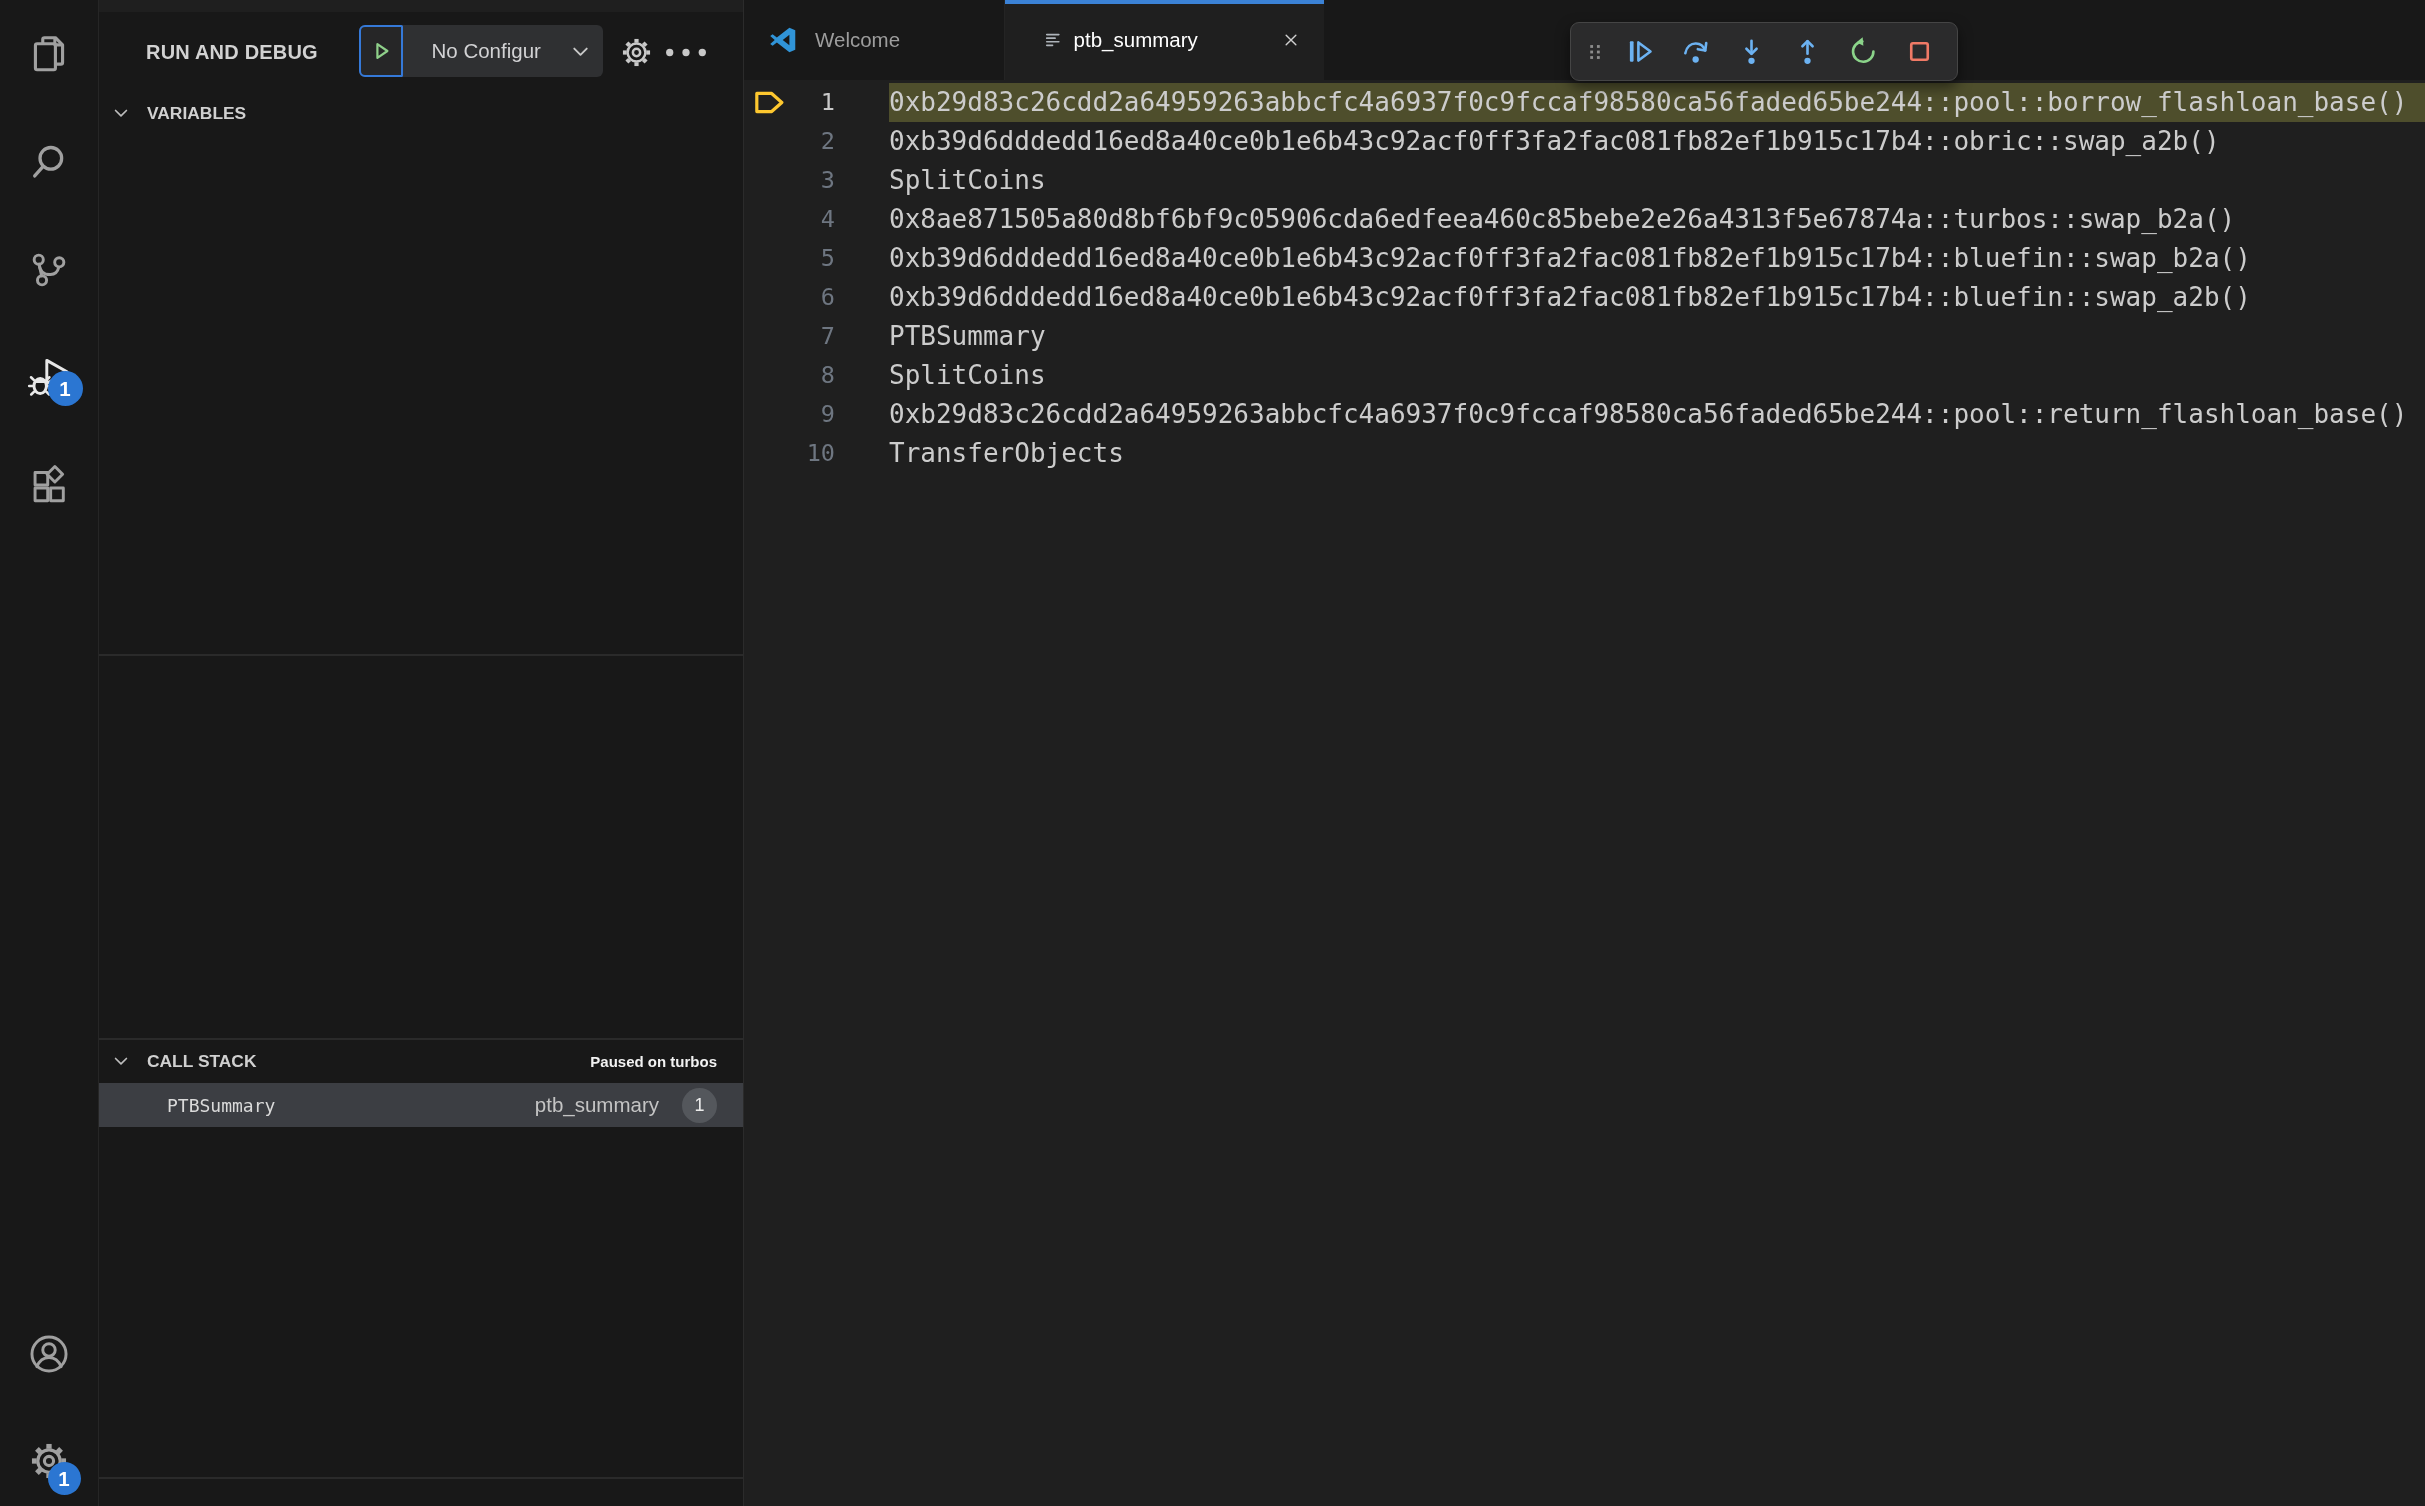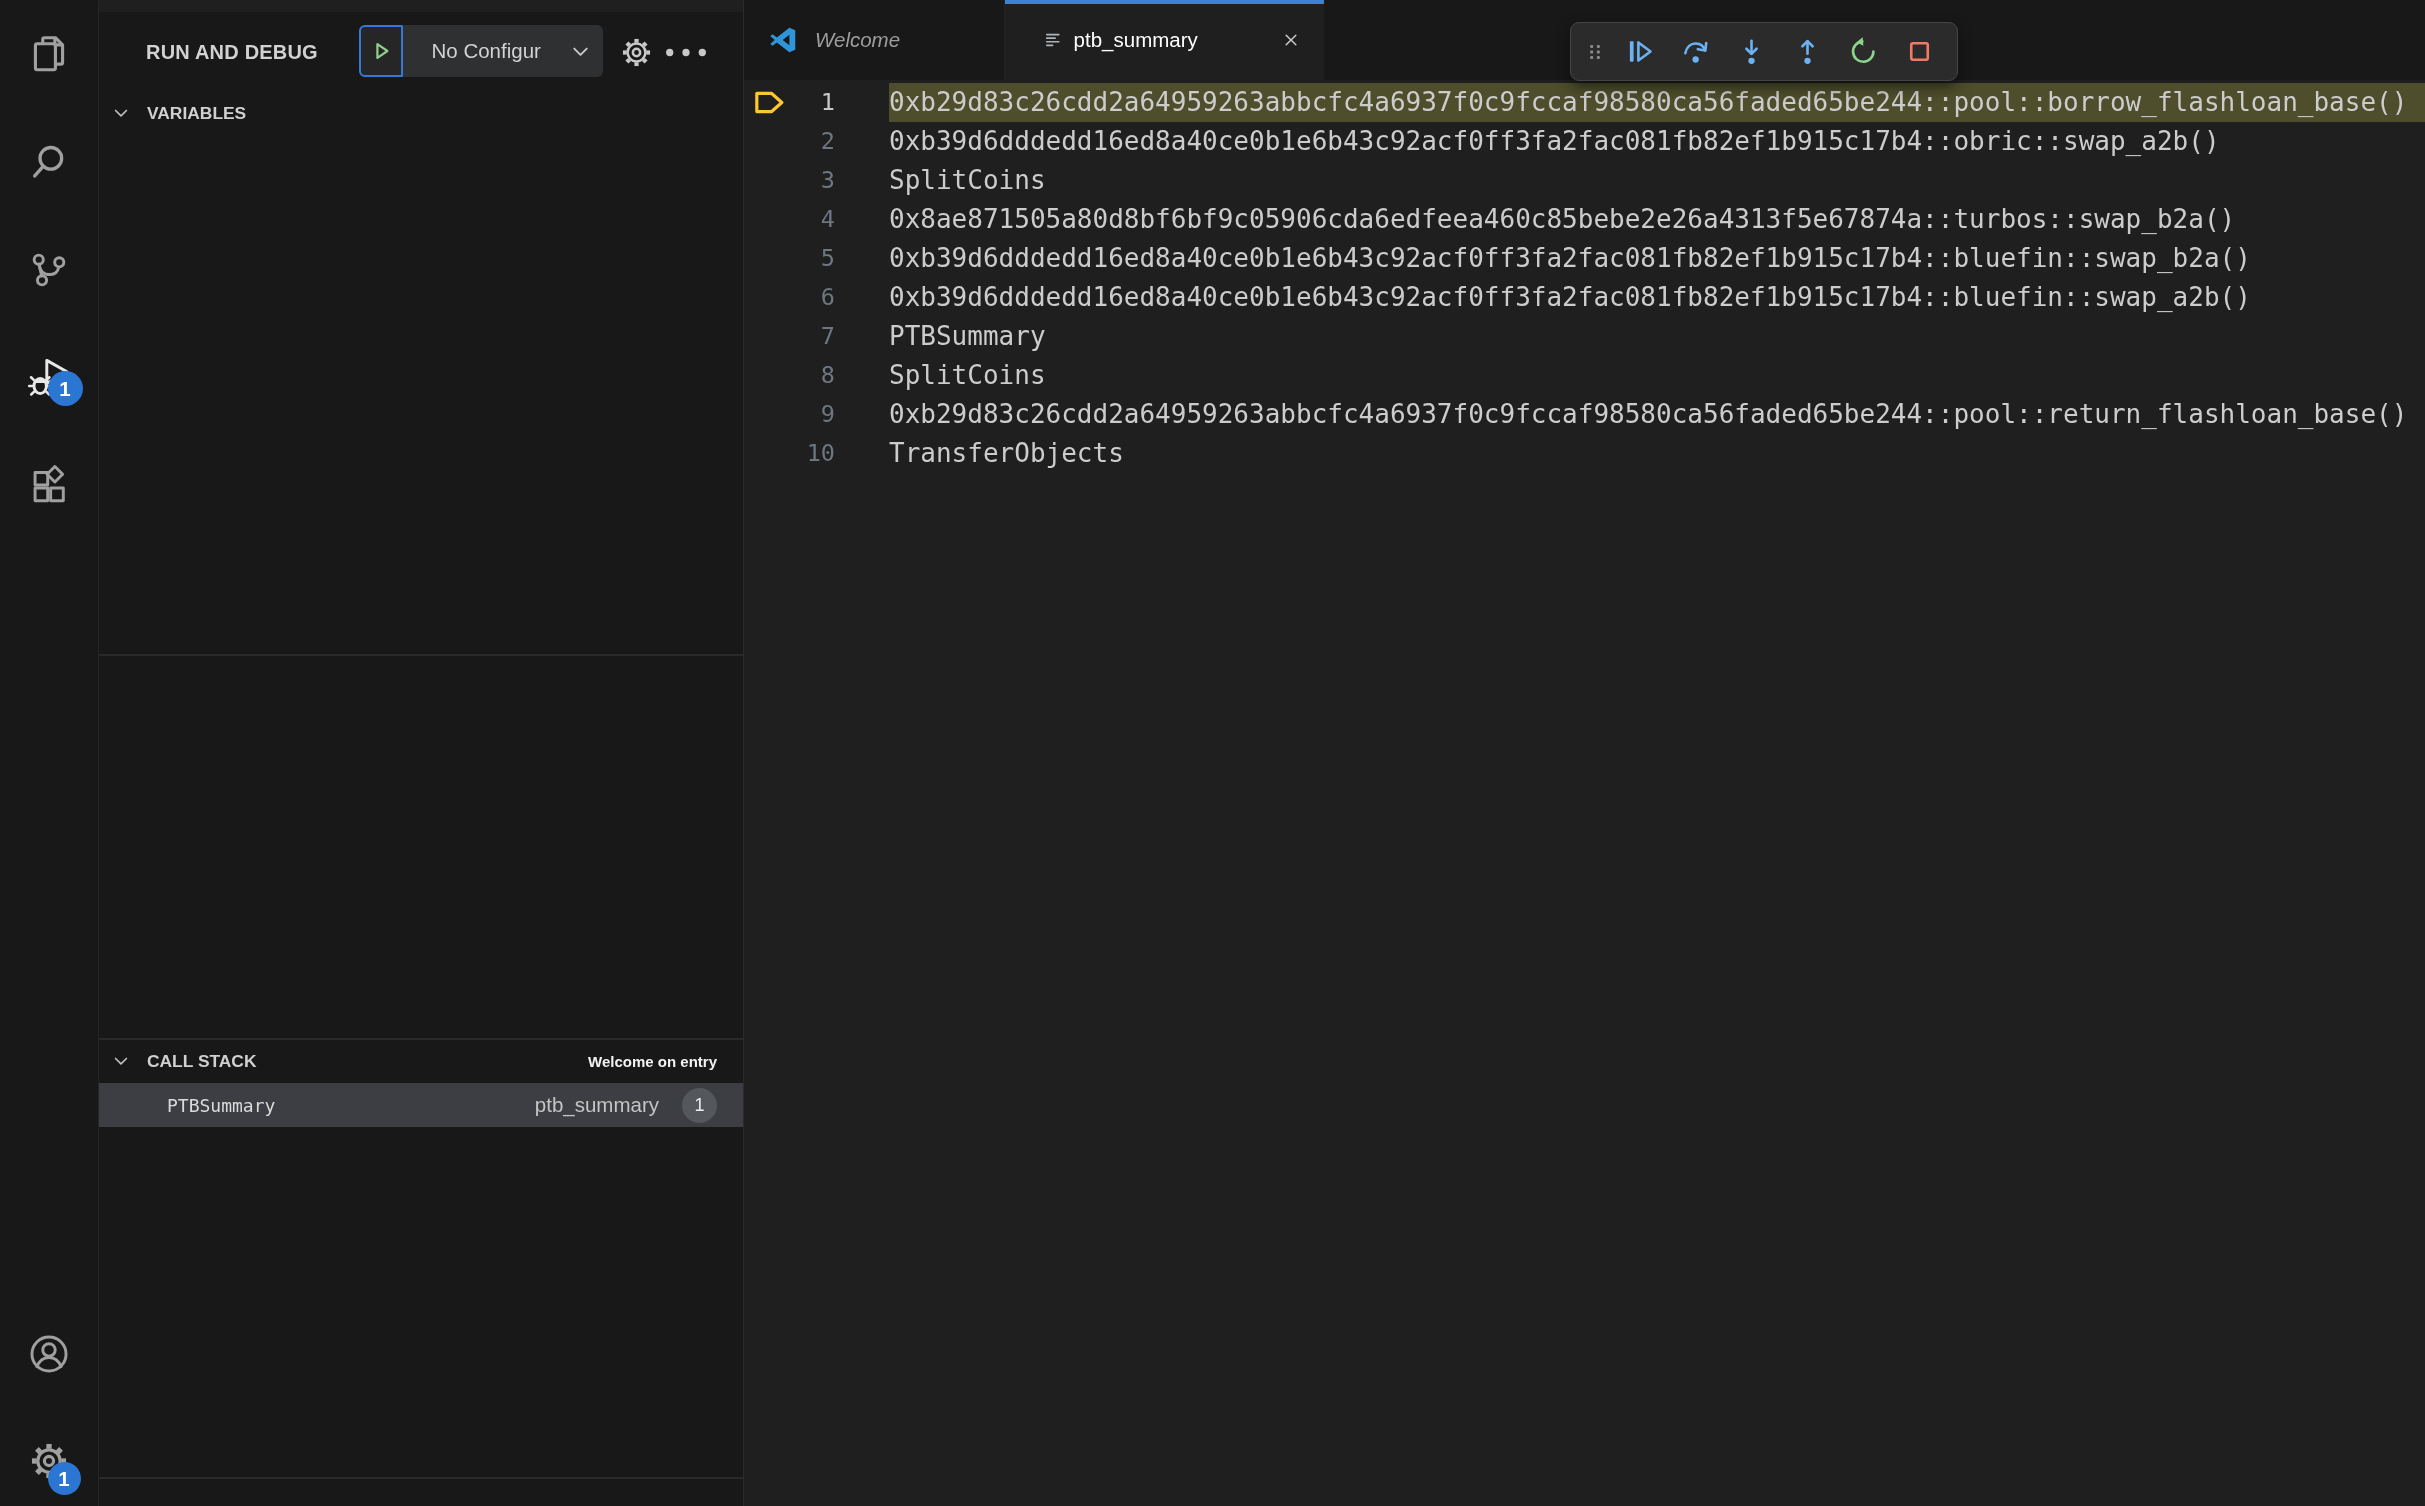--- a/index.html
+++ b/index.html
@@ -65,7 +65,7 @@
   .editor { position:absolute; left:743px; top:0; right:0; height:100%; background:#1f1f1f; border-left:1.5px solid #2b2b2b; }
   .tabbar { height:80px; background:#181818; display:flex; }
   .tab { position:relative; display:flex; align-items:center; height:80px; font-size:20.5px; cursor:pointer; }
-  .tab.welcome { width:261px; padding-left:23px; gap:16px; color:#9d9d9d; border-right:1.5px solid #242424;font-style:italic; }
+  .tab.welcome { width:261px; padding-left:23px; gap:16px; color:#9d9d9d; border-right:1.5px solid #242424; }
   .tab.welcome svg { width:32px; height:32px; }
   .tab.active-tab { width:319px; padding-left:38px; gap:10.6px; color:#ffffff; background:#1f1f1f; }
   .tab.active-tab::before { content:""; position:absolute; left:0; top:0; width:100%; height:3.8px; background:#3b82d6; }

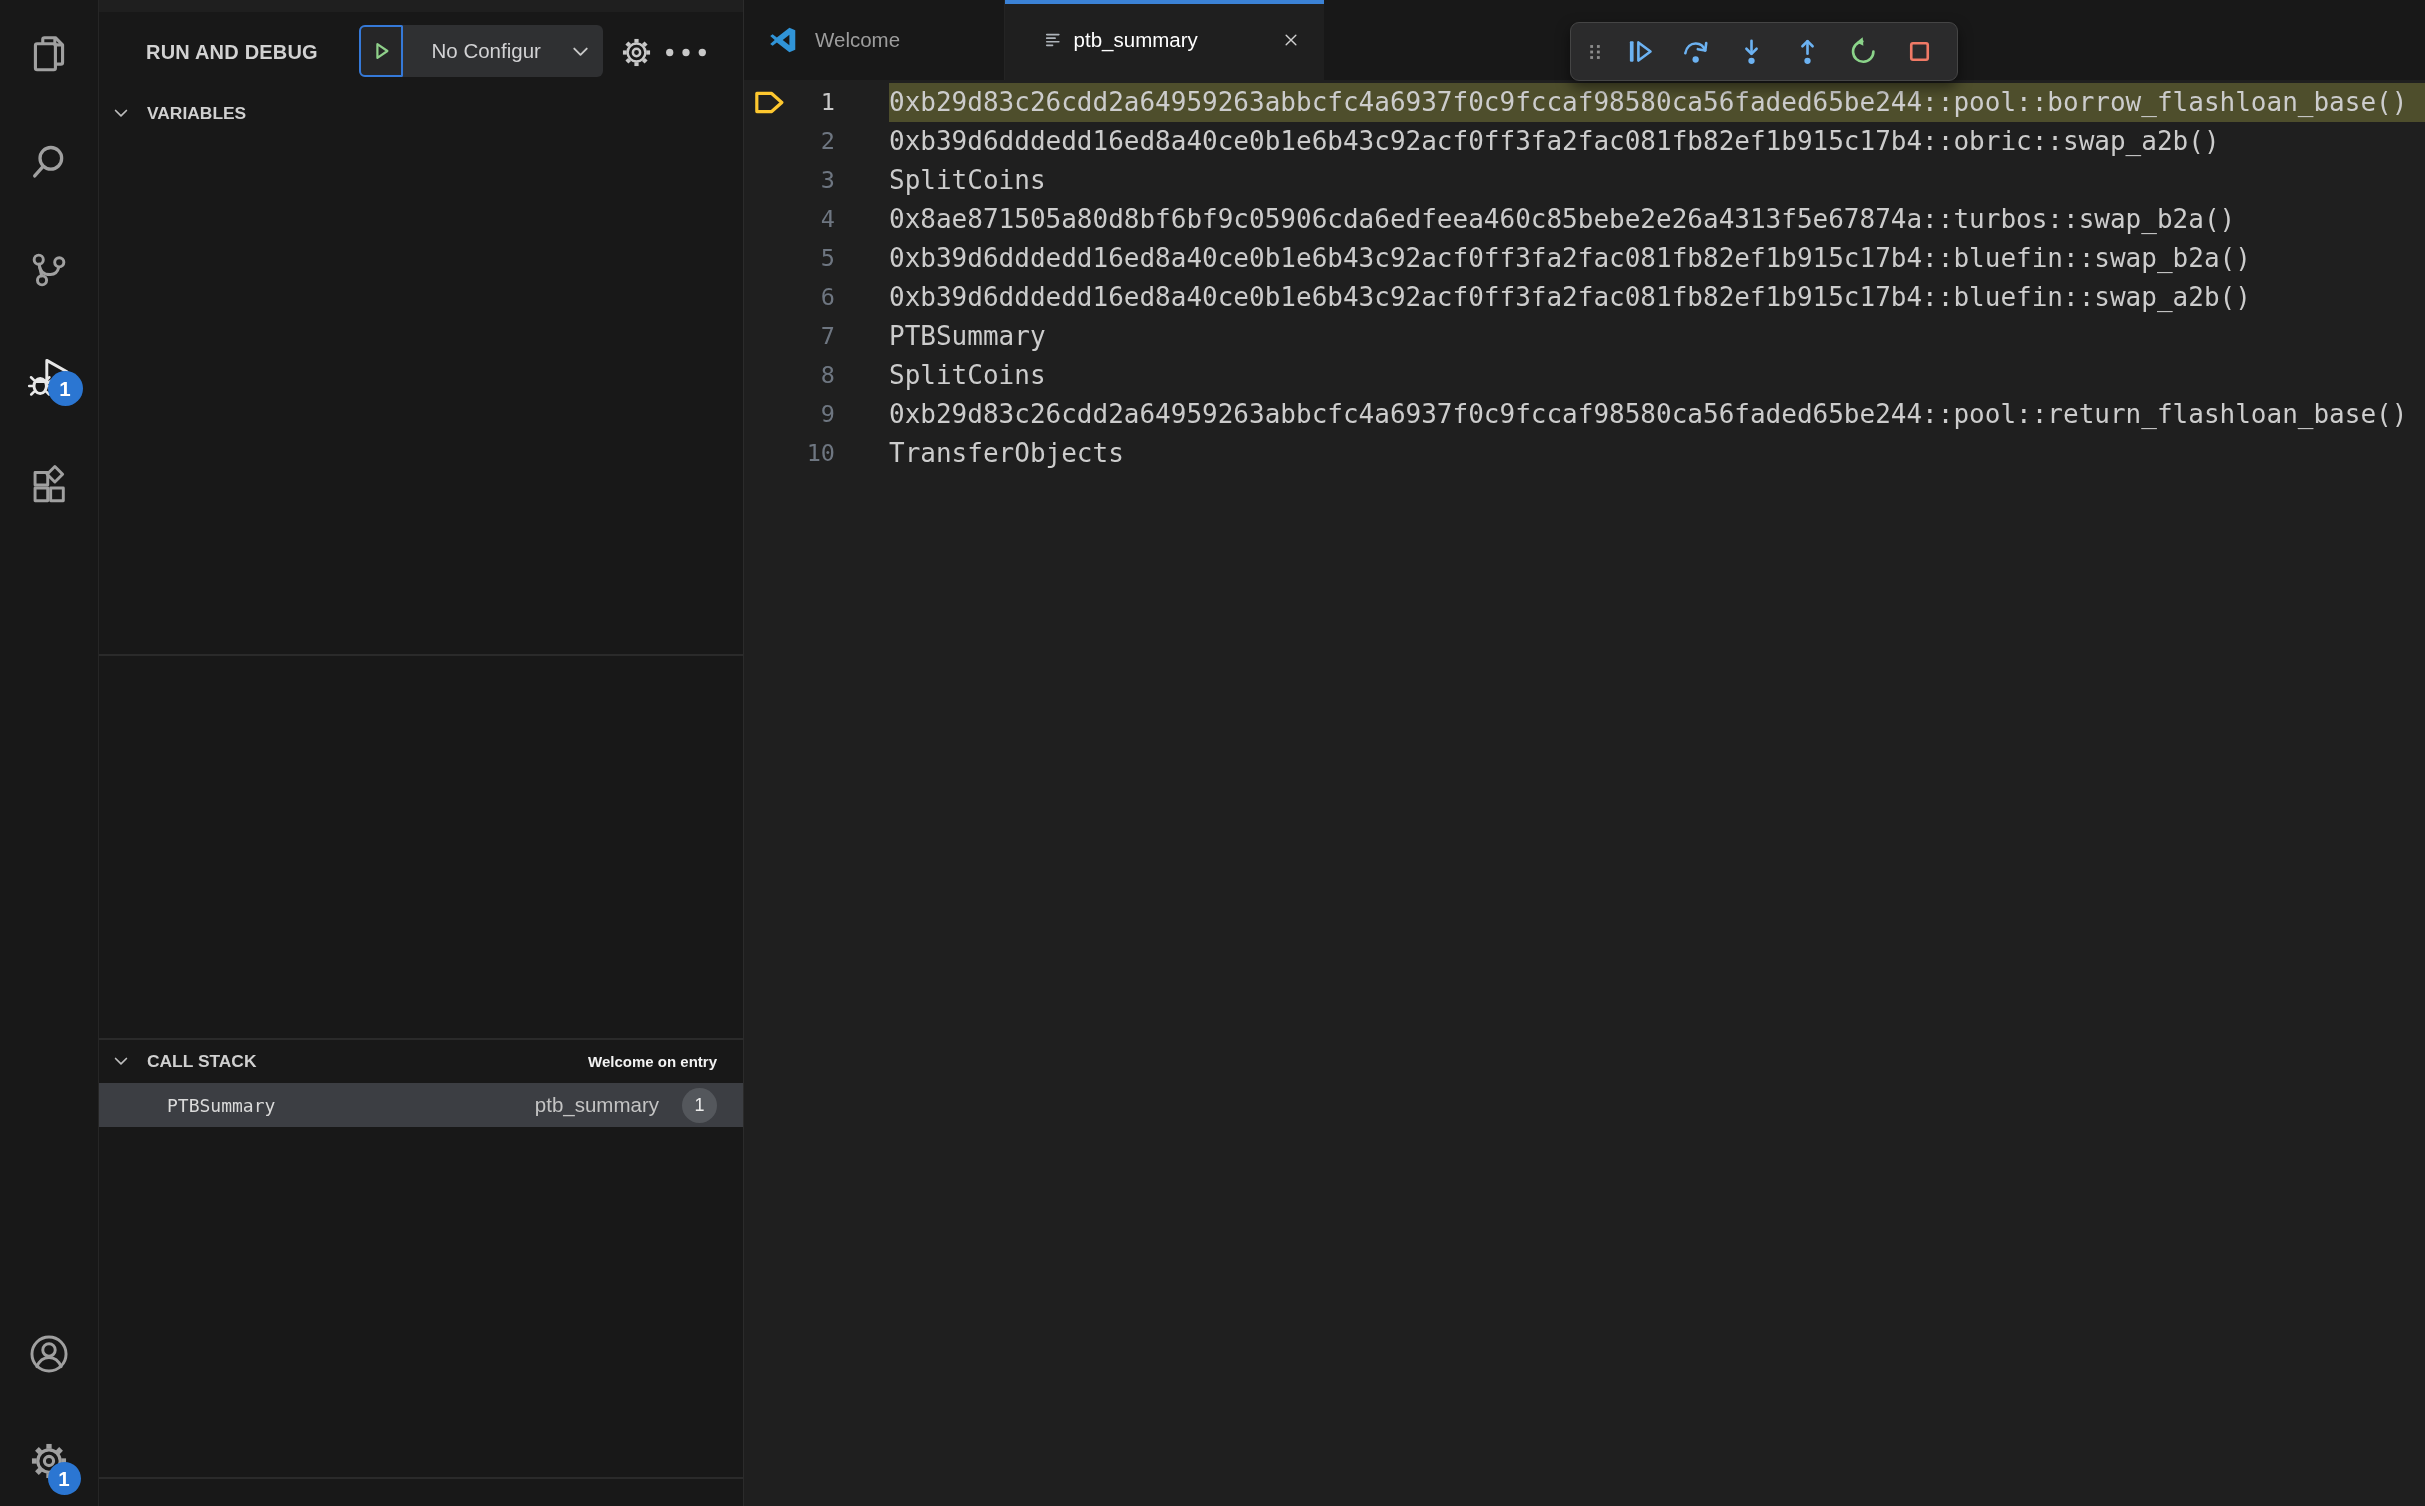--- a/index.html
+++ b/index.html
@@ -241,7 +241,7 @@
           </svg>
       </span>
       <span>CALL STACK</span>
-      <span class="cs-status">Welcome on entry</span>
+      <span class="cs-status">Paused on turbos</span>
     </div>
 
     <div class="frame-row">

